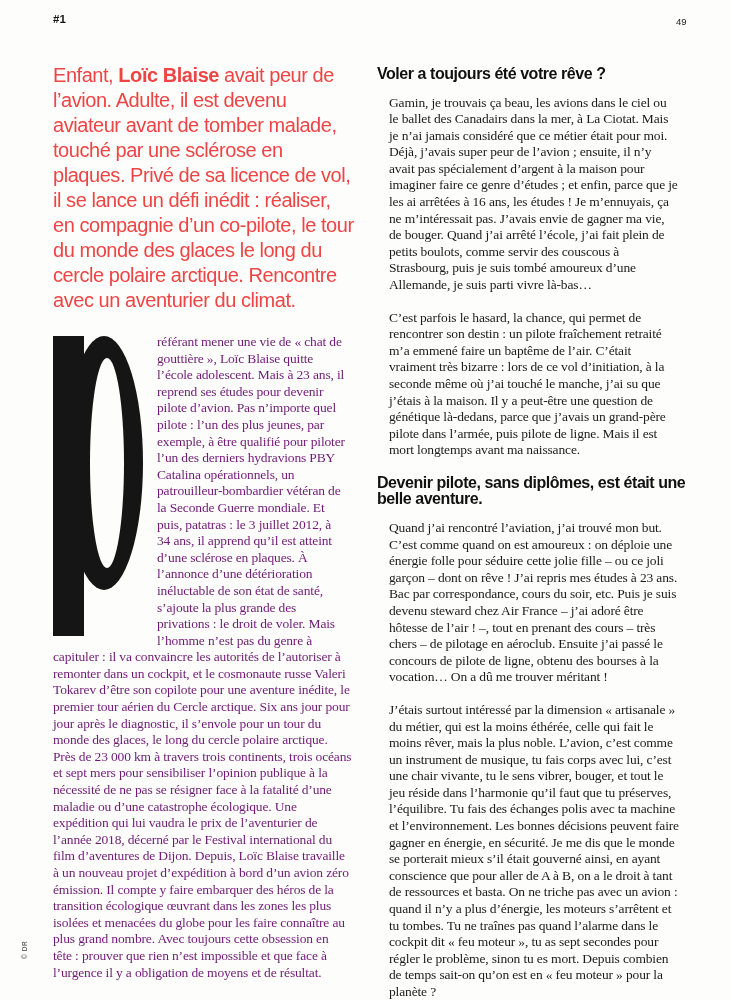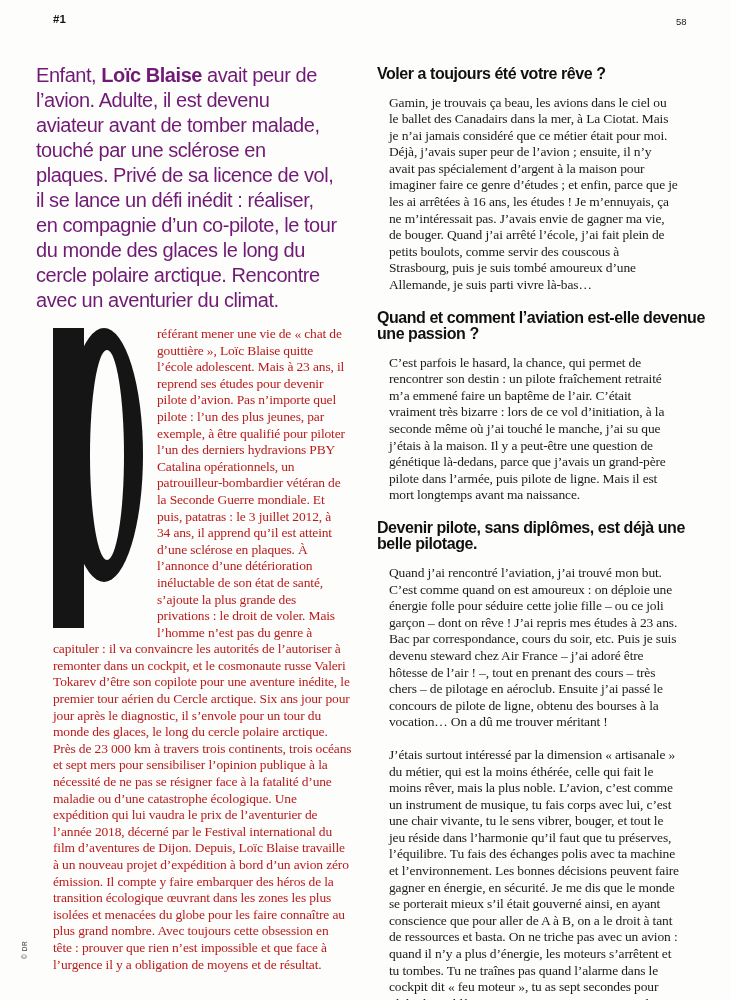--- a/index.html
+++ b/index.html
@@ -61,7 +61,7 @@
 <div class="page">
 
   <div class="page-issue">#1</div>
-  <div class="page-number">58</div>
+  <div class="page-number">49</div>
 
   <div class="intro"><span>Enfant, </span><span class="name">Loïc Blaise</span><span> avait peur de l’avion. Adulte, il est devenu aviateur avant de tomber malade, touché par une sclérose en plaques. Privé de sa licence de vol, il se lance un défi inédit&nbsp;: réaliser, en compagnie d’un co-pilote, le tour du monde des glaces le long du cercle polaire arctique. Rencontre avec un aventurier du climat.</span></div>
 

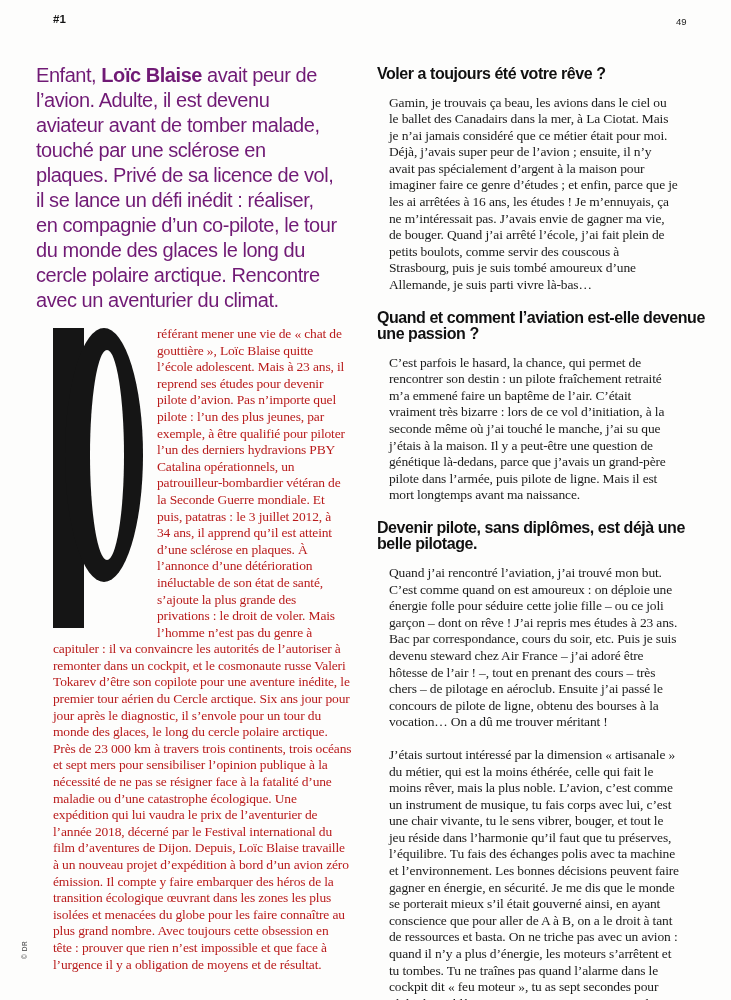--- a/index.html
+++ b/index.html
@@ -18,9 +18,9 @@
     color:#222;
   }
   .intro{
-    position:absolute;left:36px;top:63px;width:303px;
+    position:absolute;left:53px;top:63px;width:303px;
     font-family:"Liberation Sans",sans-serif;font-weight:400;
-    font-size:20px;line-height:25px;letter-spacing:-0.45px;color:#701a75;
+    font-size:20px;line-height:25px;letter-spacing:-0.45px;color:#ef4444;
   }
   .intro .name{font-weight:700;}
   .lead{

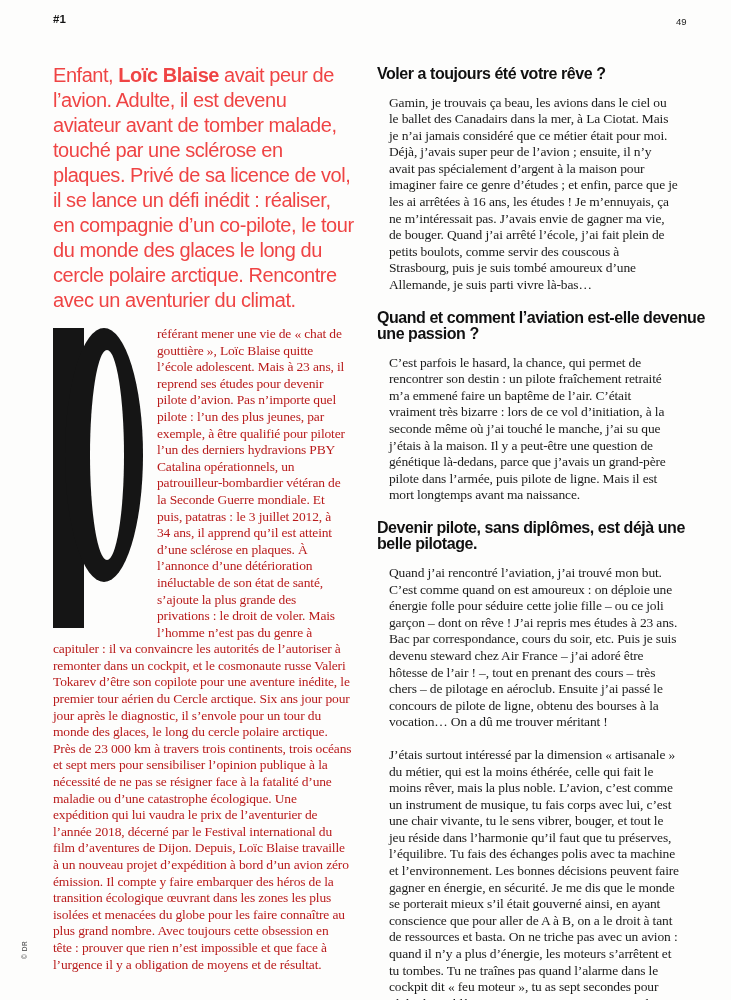--- a/index.html
+++ b/index.html
@@ -82,7 +82,6 @@
       <div class="answer">Gamin, je trouvais ça beau, les avions dans le ciel ou le ballet des Canadairs dans la mer, à La Ciotat. Mais je n’ai jamais considéré que ce métier était pour moi. Déjà, j’avais super peur de l’avion&nbsp;; ensuite, il n’y avait pas spécialement d’argent à la maison pour imaginer faire ce genre d’études&nbsp;; et enfin, parce que je les ai arrêtées à 16&nbsp;ans, les études&nbsp;! Je m’ennuyais, ça ne m’intéressait pas. J’avais envie de gagner ma vie, de bouger. Quand j’ai arrêté l’école, j’ai fait plein de petits boulots, comme servir des couscous à Strasbourg, puis je suis tombé amoureux d’une Allemande, je suis parti vivre là-bas…</div>
     </div>
     <div class="qa">
-      <div class="question">Quand et comment l’aviation est-elle devenue une passion&nbsp;?</div>
       <div class="answer">C’est parfois le hasard, la chance, qui permet de rencontrer son destin&nbsp;: un pilote fraîchement retraité m’a emmené faire un baptême de l’air. C’était vraiment très bizarre&nbsp;: lors de ce vol d’initiation, à la seconde même où j’ai touché le manche, j’ai su que j’étais à la maison. Il y a peut-être une question de génétique là-dedans, parce que j’avais un grand-père pilote dans l’armée, puis pilote de ligne. Mais il est mort longtemps avant ma naissance.</div>
     </div>
     <div class="qa">

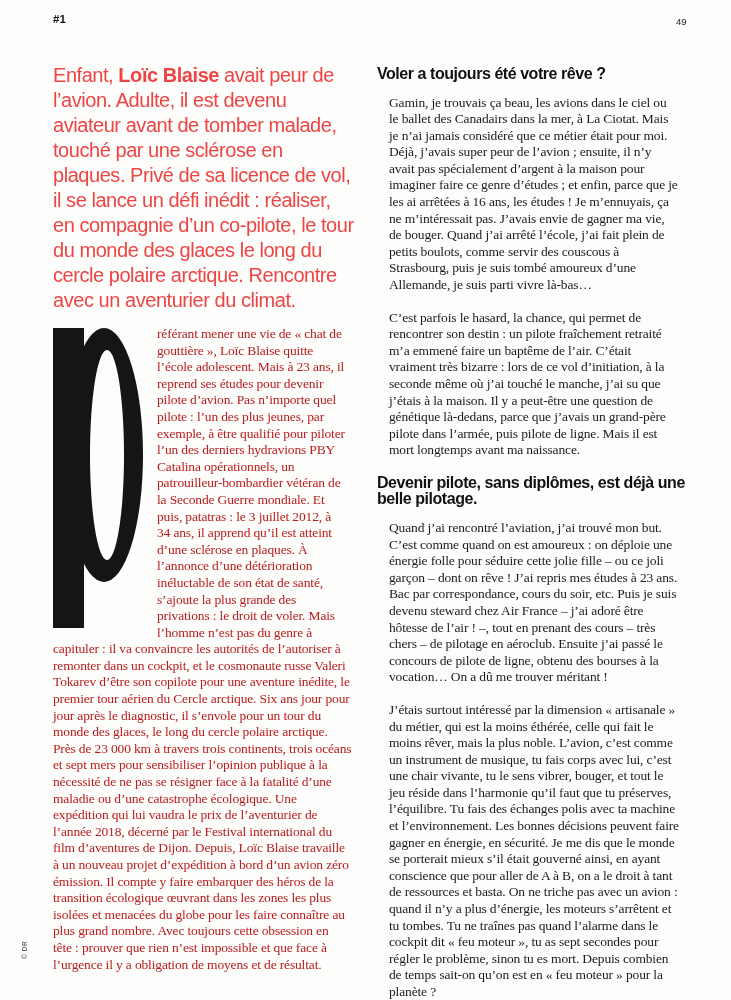--- a/index.html
+++ b/index.html
@@ -24,9 +24,9 @@
   }
   .intro .name{font-weight:700;}
   .lead{
-    position:absolute;left:53px;top:326px;width:299px;
+    position:absolute;left:53px;top:334px;width:299px;
     font-family:"Liberation Serif",serif;
-    font-size:13.5px;line-height:16.6px;letter-spacing:-0.15px;color:#b91c1c;
+    font-size:13.5px;line-height:16.6px;letter-spacing:-0.15px;color:#701a75;
   }
   .dropcap{
     float:left;width:90px;height:310px;margin:2px 14px 0 0;

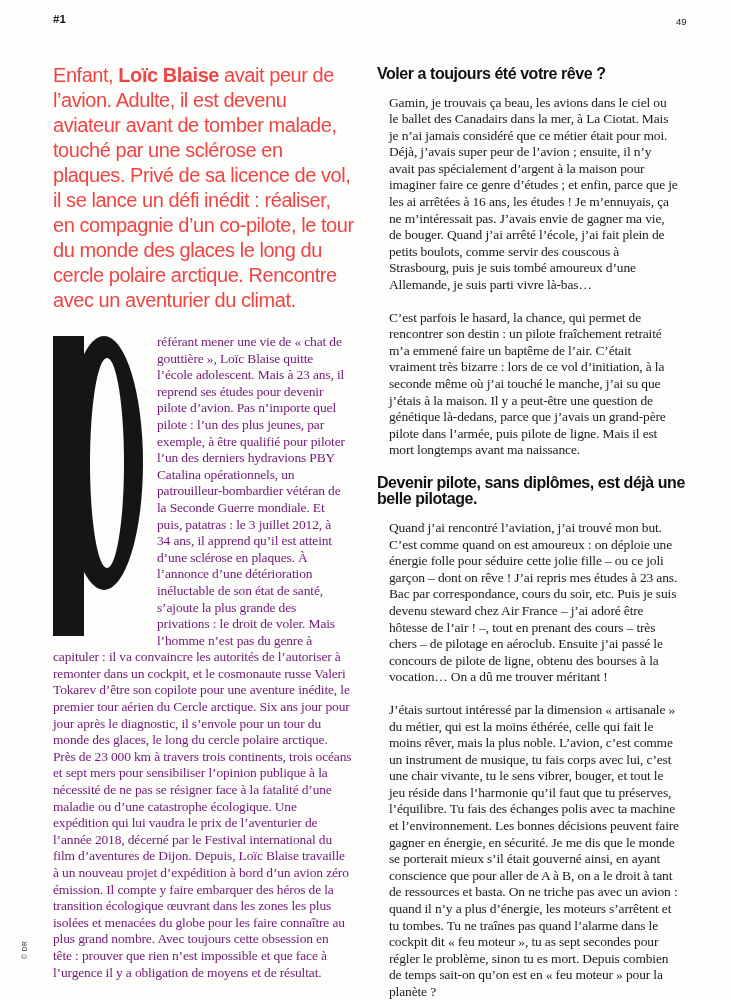--- a/index.html
+++ b/index.html
@@ -85,7 +85,7 @@
       <div class="answer">C’est parfois le hasard, la chance, qui permet de rencontrer son destin&nbsp;: un pilote fraîchement retraité m’a emmené faire un baptême de l’air. C’était vraiment très bizarre&nbsp;: lors de ce vol d’initiation, à la seconde même où j’ai touché le manche, j’ai su que j’étais à la maison. Il y a peut-être une question de génétique là-dedans, parce que j’avais un grand-père pilote dans l’armée, puis pilote de ligne. Mais il est mort longtemps avant ma naissance.</div>
     </div>
     <div class="qa">
-      <div class="question">Devenir pilote, sans diplômes, est déjà une belle pilotage.</div>
+      <div class="question">Devenir pilote, sans diplômes, est était une belle aventure.</div>
       <div class="answer">Quand j’ai rencontré l’aviation, j’ai trouvé mon but. C’est comme quand on est amoureux&nbsp;: on déploie une énergie folle pour séduire cette jolie fille – ou ce joli garçon – dont on rêve&nbsp;! J’ai repris mes études à 23&nbsp;ans. Bac par correspondance, cours du soir, etc. Puis je suis devenu steward chez Air France – j’ai adoré être hôtesse de l’air&nbsp;! –, tout en prenant des cours – très chers – de pilotage en aéroclub. Ensuite j’ai passé le concours de pilote de ligne, obtenu des bourses à la vocation… On a dû me trouver méritant&nbsp;!</div>
     </div>
     <div class="qa">

